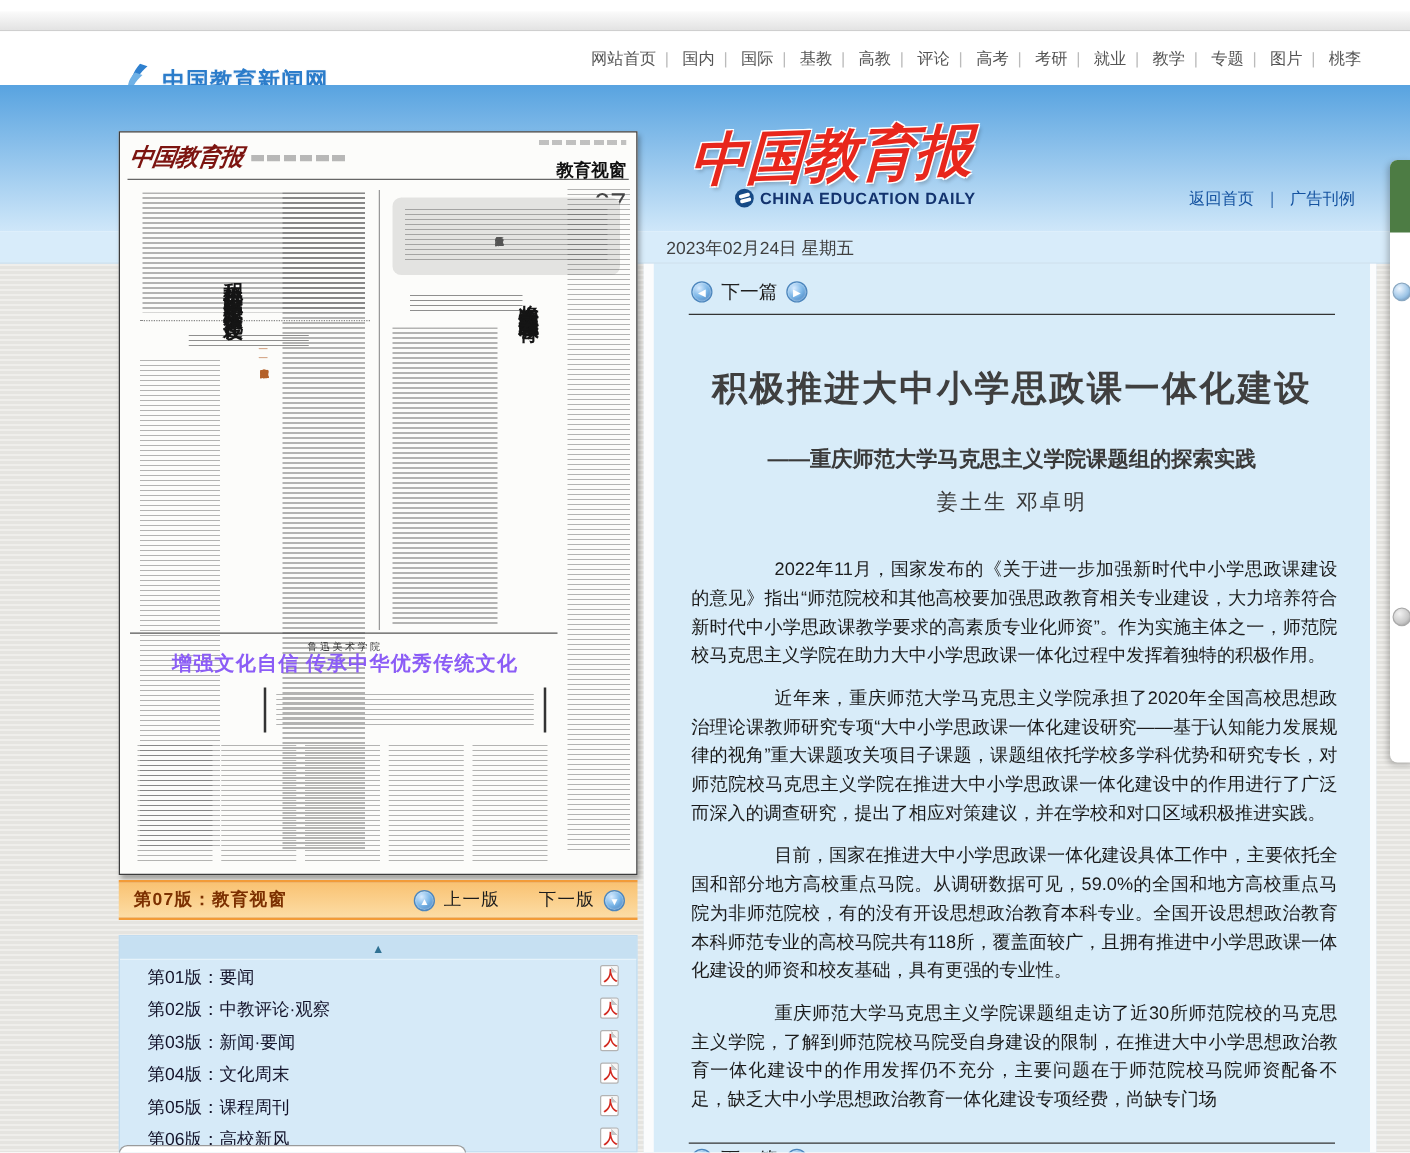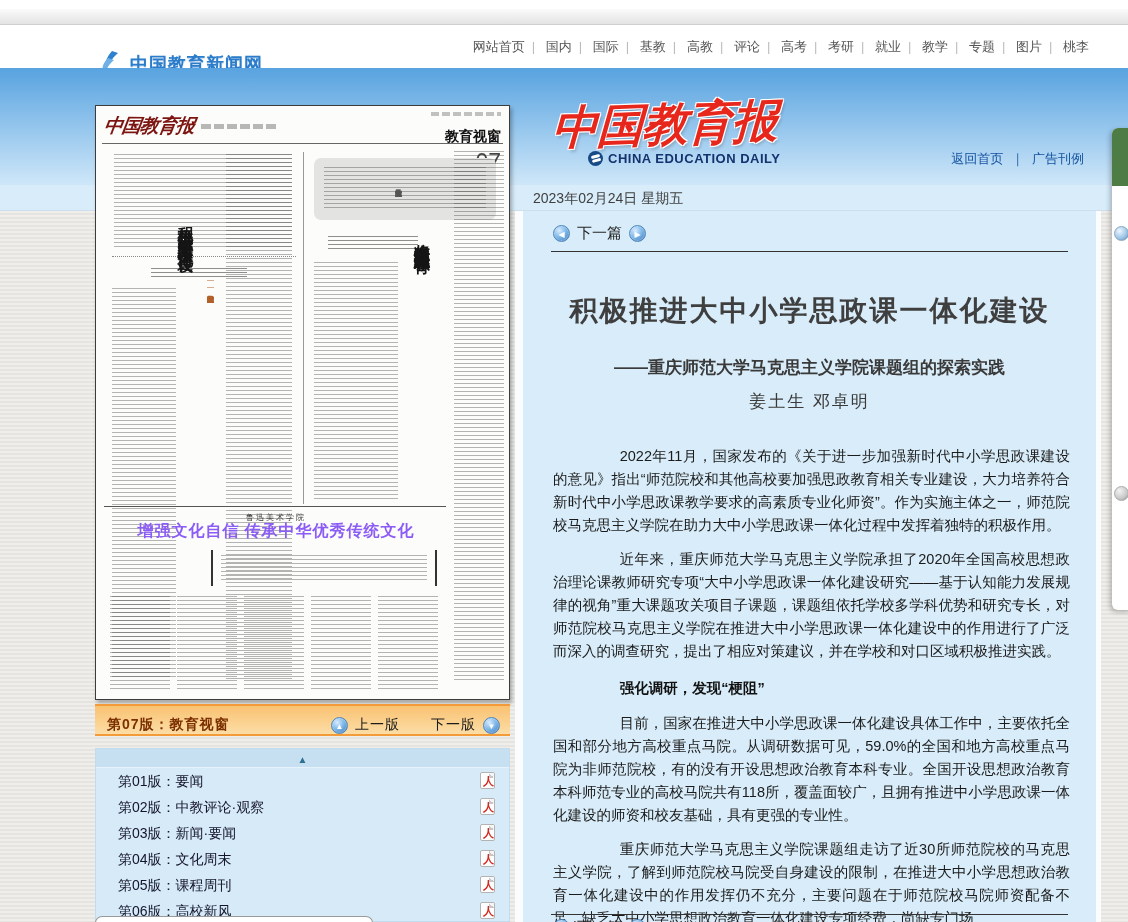--- a/index.html
+++ b/index.html
@@ -292,7 +292,6 @@
     <div class="art-body">
       <p>2022年11月，国家发布的《关于进一步加强新时代中小学思政课建设的意见》指出“师范院校和其他高校要加强思政教育相关专业建设，大力培养符合新时代中小学思政课教学要求的高素质专业化师资”。作为实施主体之一，师范院校马克思主义学院在助力大中小学思政课一体化过程中发挥着独特的积极作用。</p>
       <p>近年来，重庆师范大学马克思主义学院承担了2020年全国高校思想政治理论课教师研究专项“大中小学思政课一体化建设研究——基于认知能力发展规律的视角”重大课题攻关项目子课题，课题组依托学校多学科优势和研究专长，对师范院校马克思主义学院在推进大中小学思政课一体化建设中的作用进行了广泛而深入的调查研究，提出了相应对策建议，并在学校和对口区域积极推进实践。</p>
-      <h3>强化调研，发现“梗阻”</h3>
       <p>目前，国家在推进大中小学思政课一体化建设具体工作中，主要依托全国和部分地方高校重点马院。从调研数据可见，59.0%的全国和地方高校重点马院为非师范院校，有的没有开设思想政治教育本科专业。全国开设思想政治教育本科师范专业的高校马院共有118所，覆盖面较广，且拥有推进中小学思政课一体化建设的师资和校友基础，具有更强的专业性。</p>
       <p>重庆师范大学马克思主义学院课题组走访了近30所师范院校的马克思主义学院，了解到师范院校马院受自身建设的限制，在推进大中小学思想政治教育一体化建设中的作用发挥仍不充分，主要问题在于师范院校马院师资配备不足，缺乏大中小学思想政治教育一体化建设专项经费，尚缺专门场</p>
     </div>

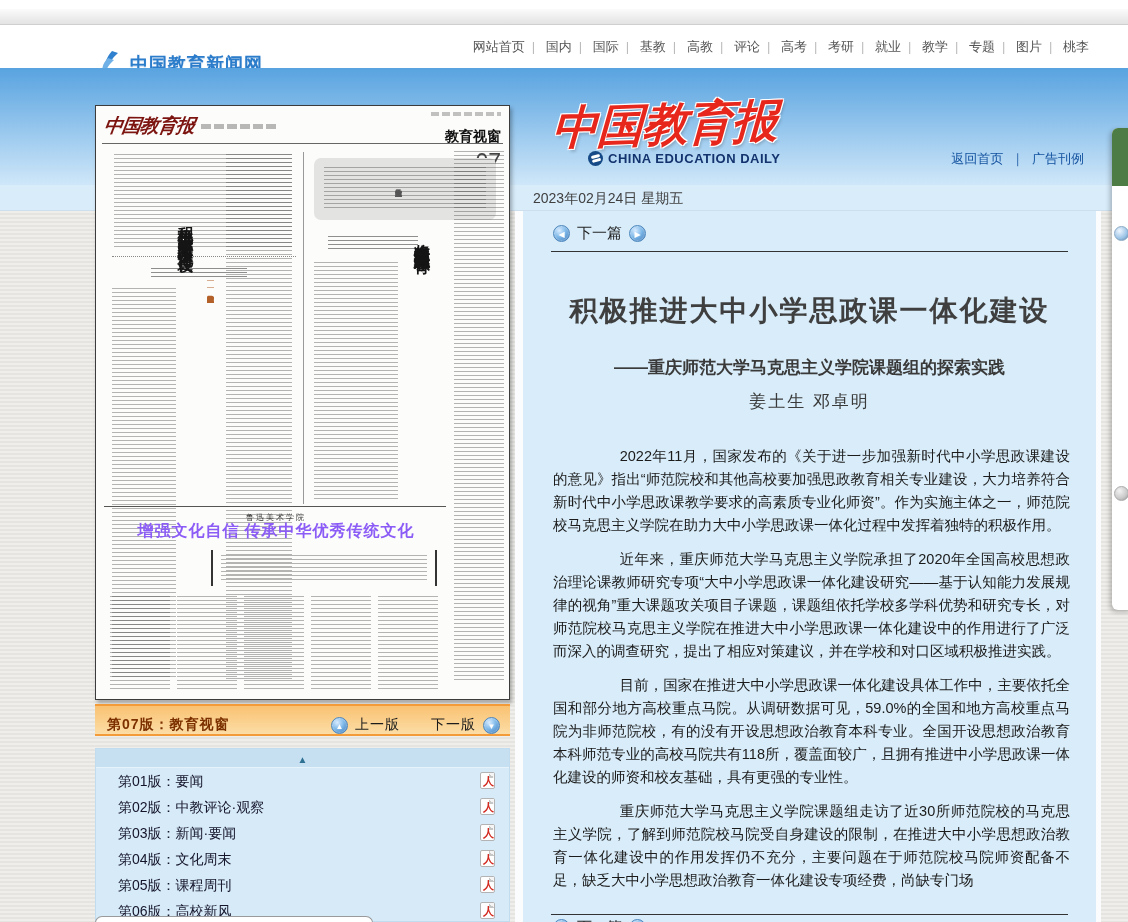--- a/index.html
+++ b/index.html
@@ -83,7 +83,7 @@
   
   .pagerbar { position:absolute; left:95px; top:704px; width:415px; height:32px;
     background:linear-gradient(#f9c272,#fcdda6); border-top:2px solid #f29b38; border-bottom:2px solid #f29b38;
-    display:flex; align-items:flex-end; }
+    display:flex; align-items:center; }
   .pager-cur { font-size:14px; font-weight:bold; color:#7c3000; margin-left:12px; letter-spacing:1px; }
   .pager-right { margin-left:auto; margin-right:10px; display:flex; align-items:center; gap:7px; }
   .pager-right a { font-size:14px; color:#1c1c1c; text-decoration:none; letter-spacing:1px; }

